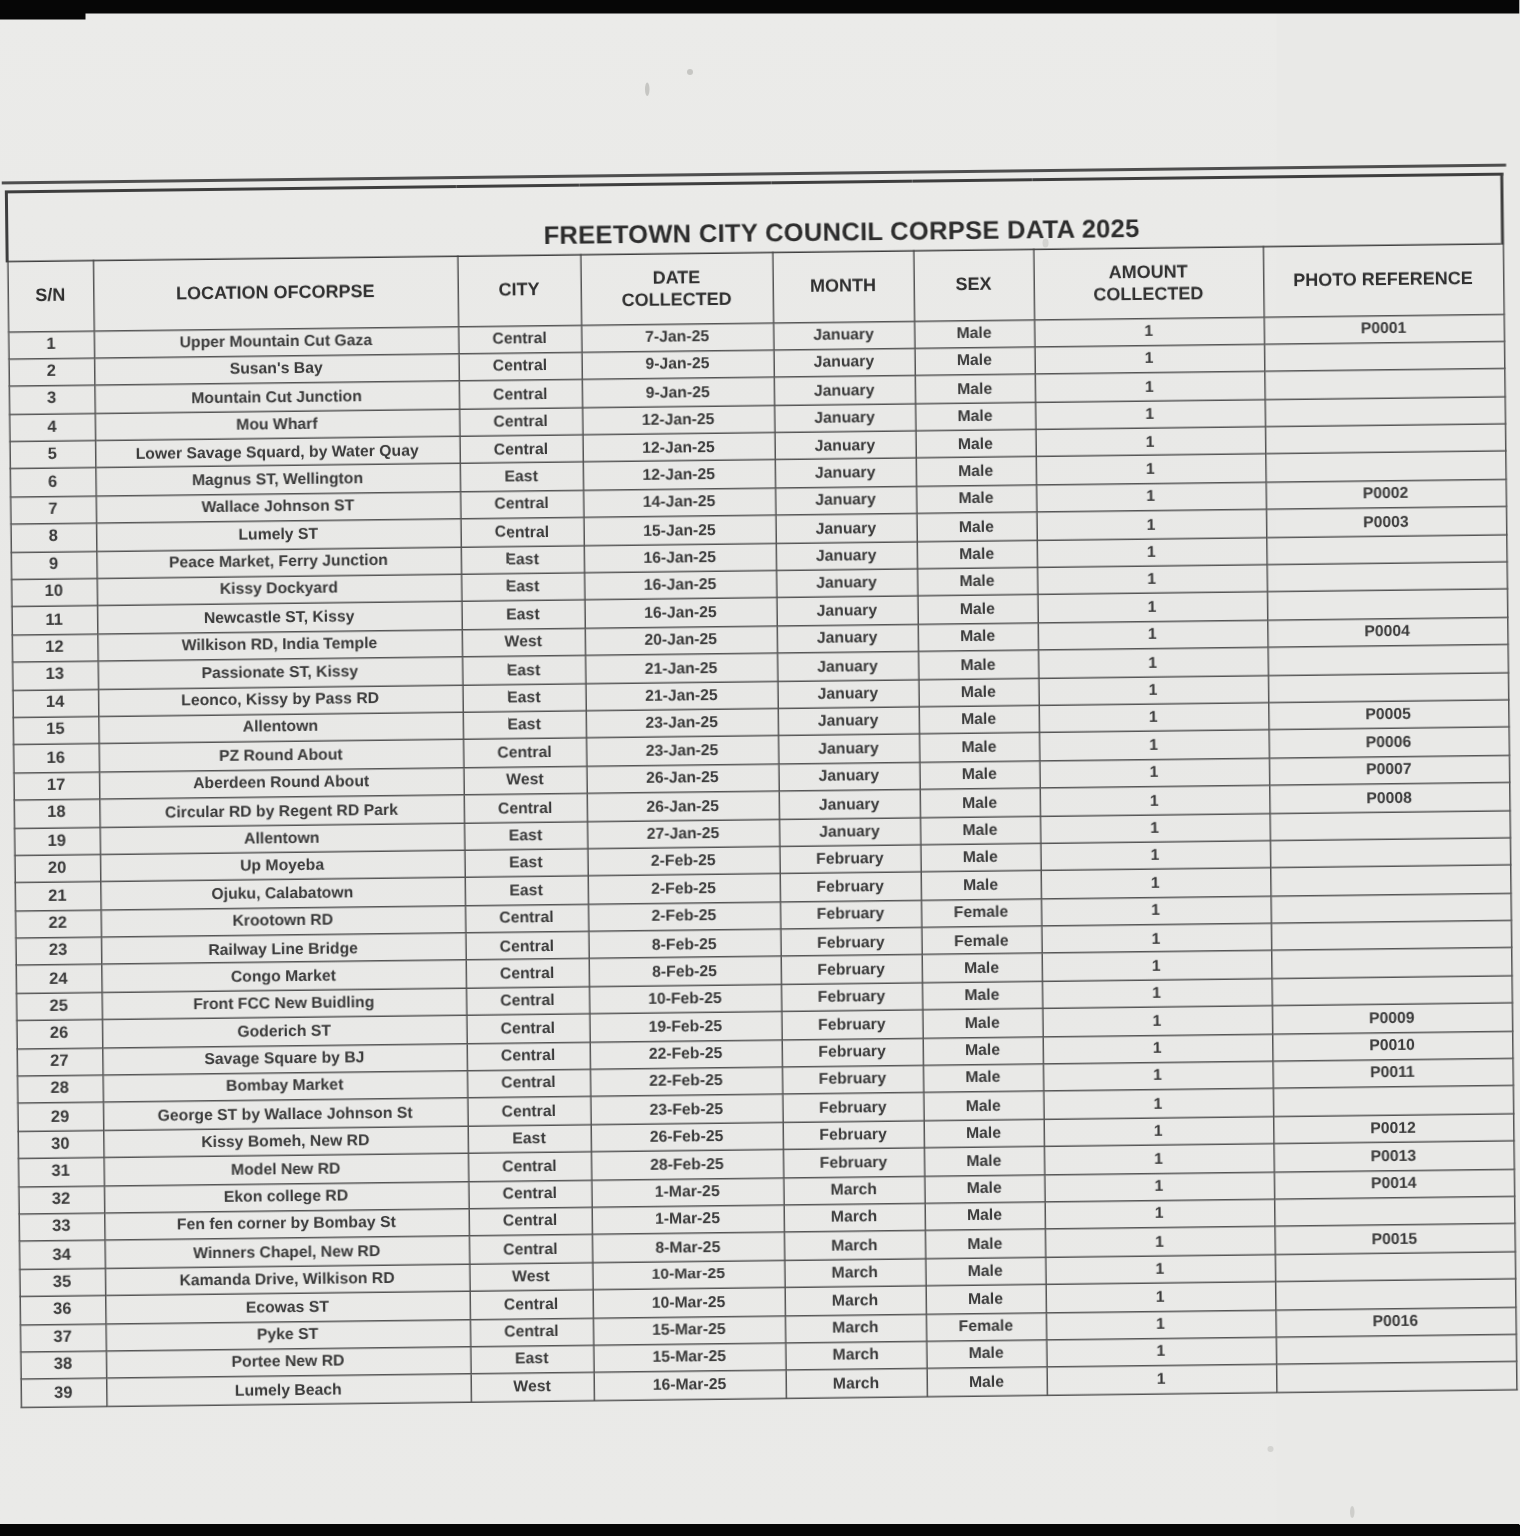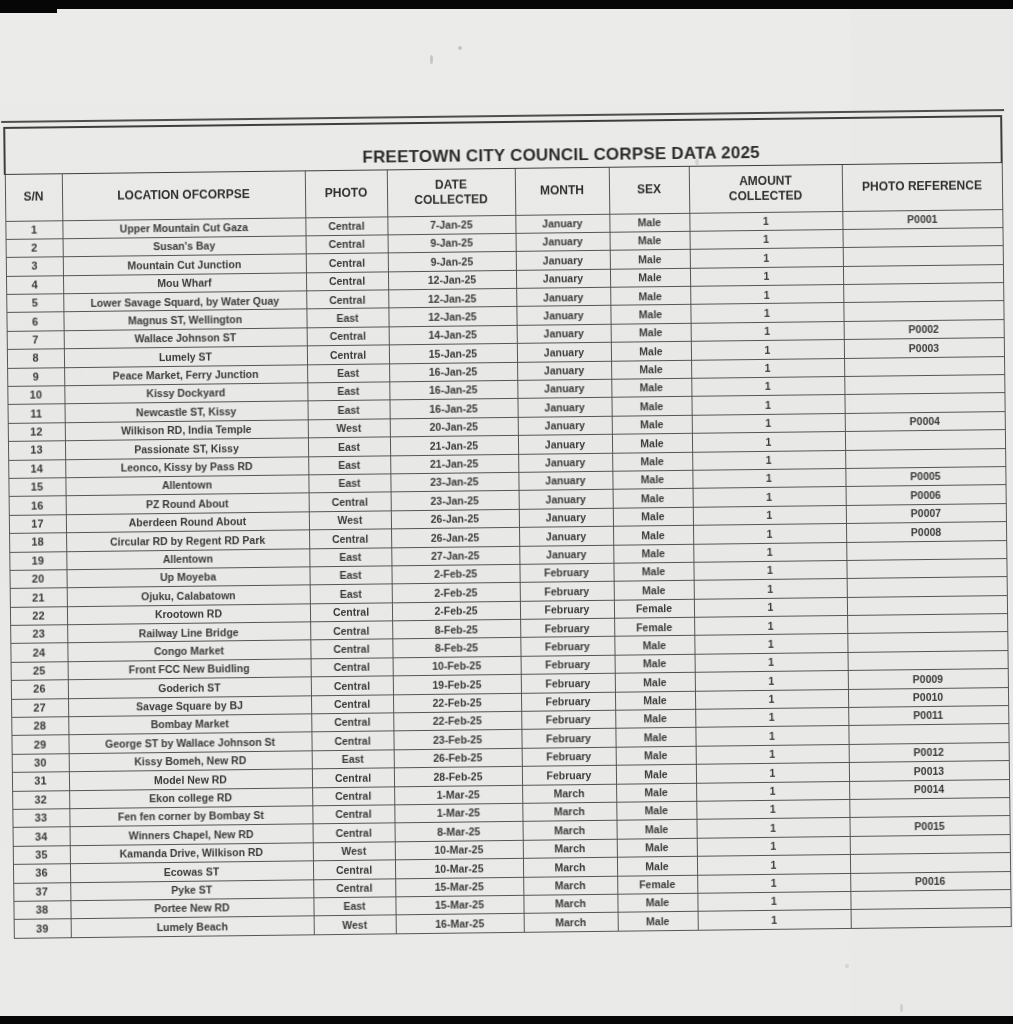--- a/index.html
+++ b/index.html
@@ -93,7 +93,7 @@
         <tr>
           <th>S/N</th>
           <th>LOCATION OFCORPSE</th>
-          <th>PHOTO</th>
+          <th>CITY</th>
           <th>DATE
 COLLECTED</th>
           <th>MONTH</th>

